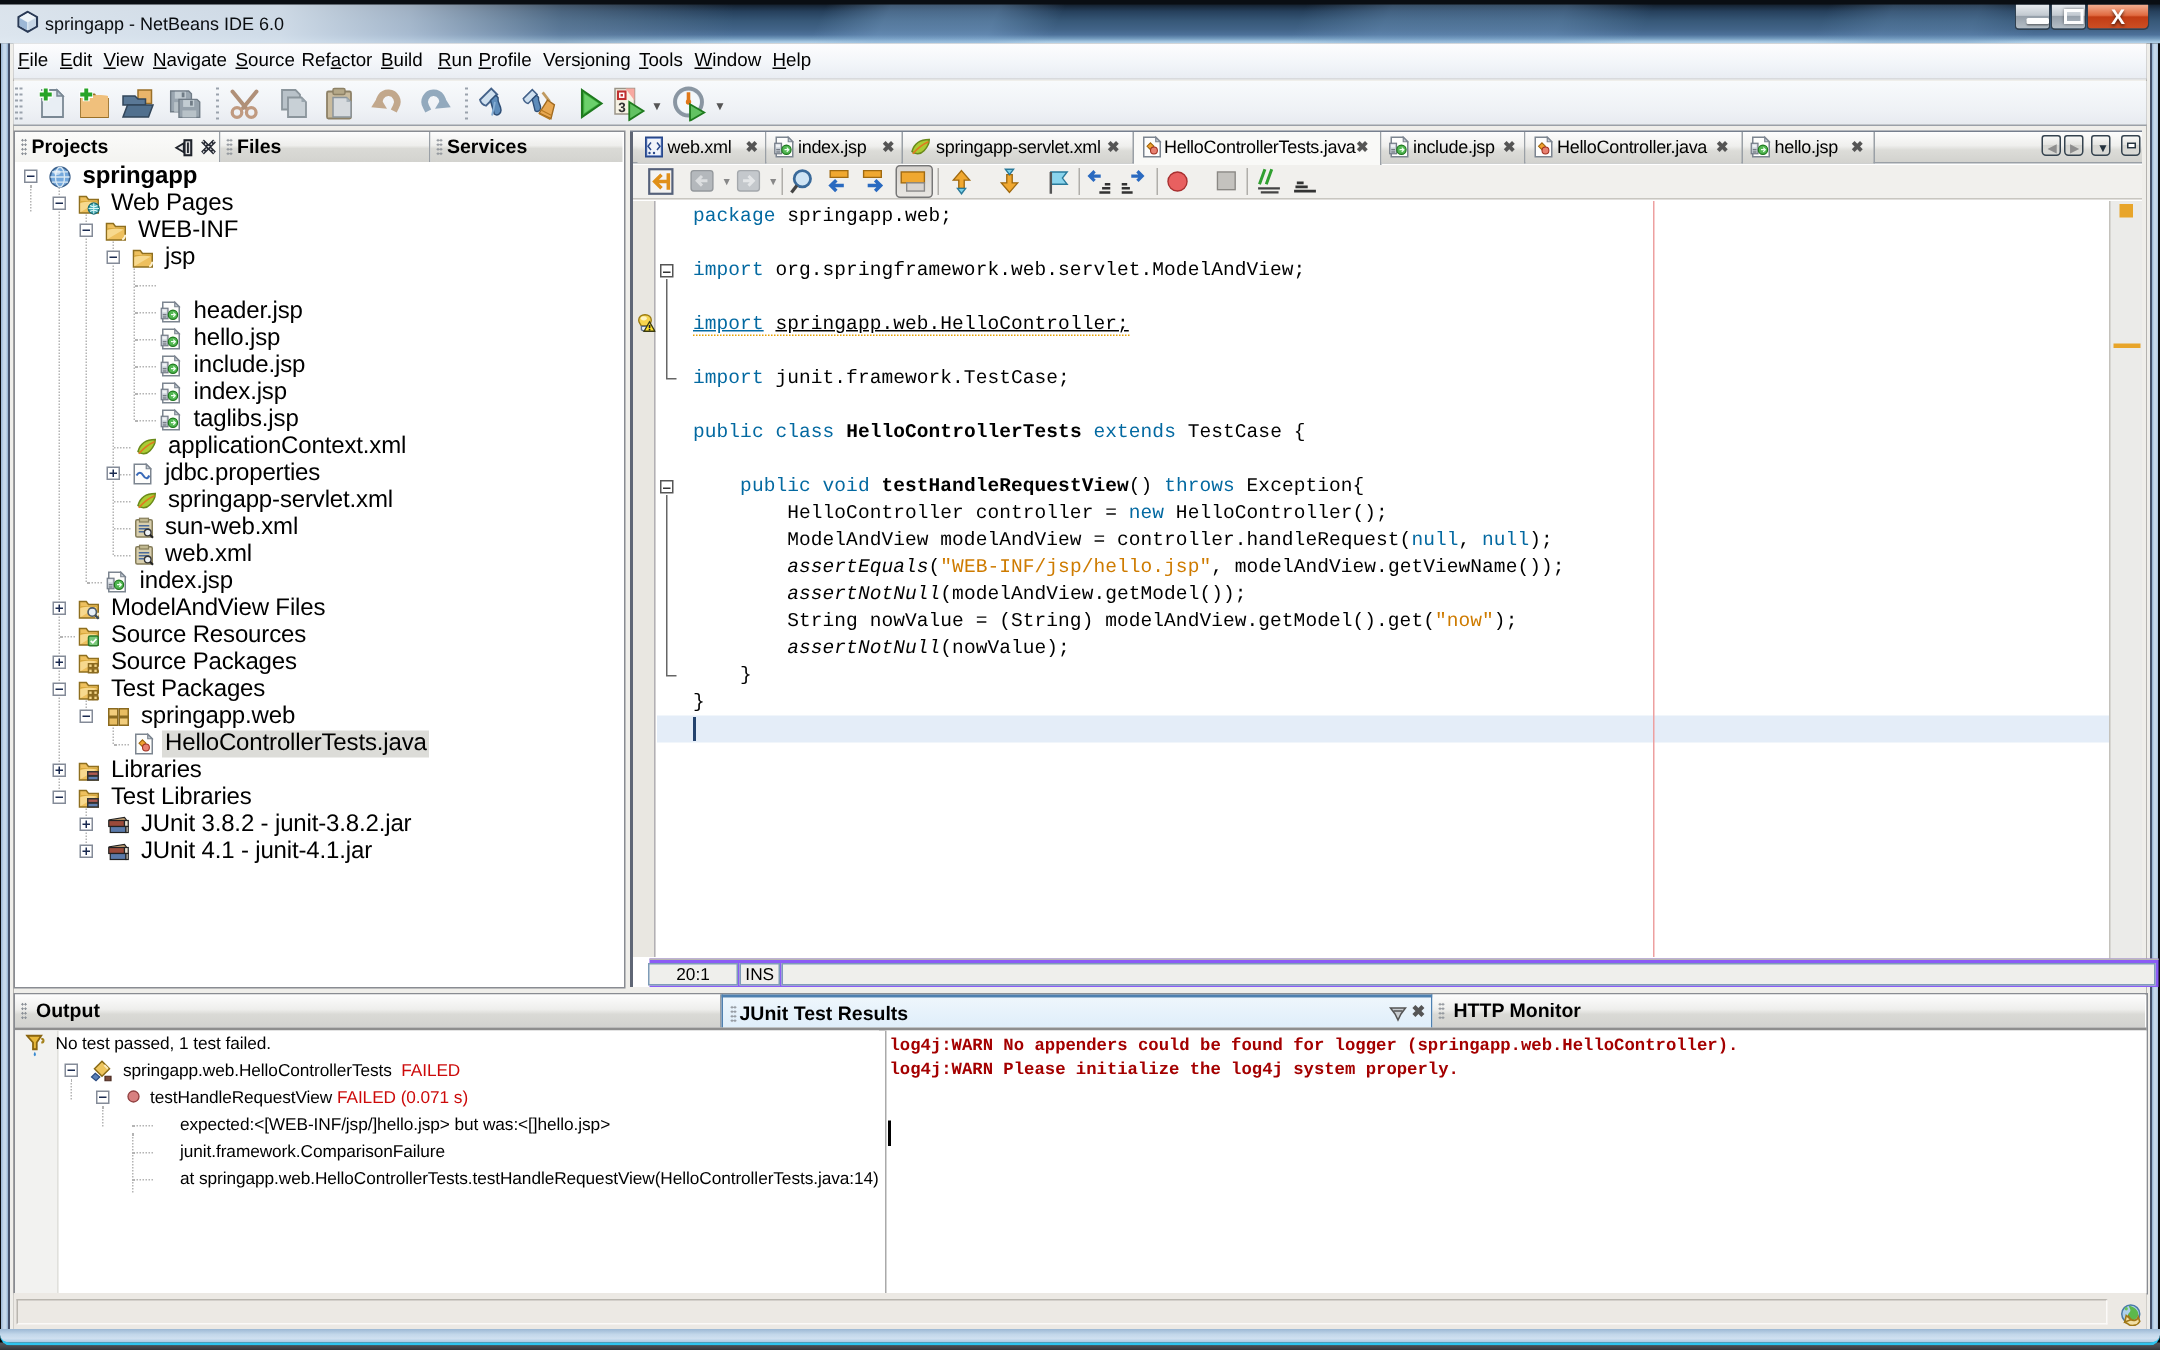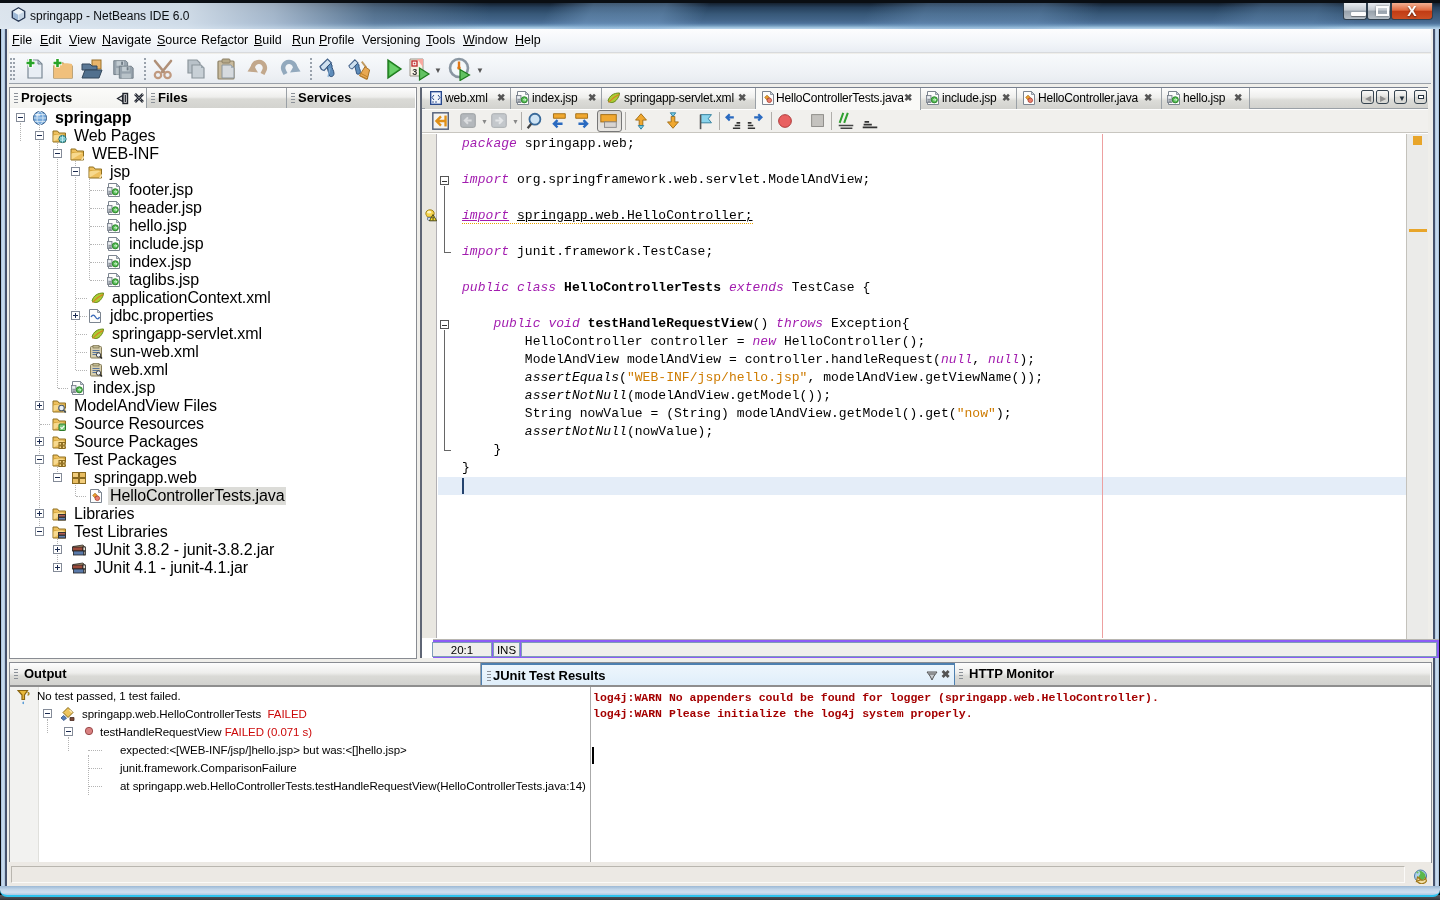--- a/index.html
+++ b/index.html
@@ -79,7 +79,7 @@
 #codearea { position:absolute; left:0; top:46px; width:984px; height:504px; background:#fff; }
 #gutter { position:absolute; left:0; top:0; width:15px; height:100%; background:#e9e7e1; border-right:1px solid #b2b0b4; }
 .cline { position:absolute; left:40px; height:18px; line-height:18px; font-family:"Liberation Mono",monospace; font-size:13px; letter-spacing:0.05px; white-space:pre; color:#000; }
-.kw { color:#a21caf;font-style:italic; }
+.kw { color:#0369a1; }
 .str { color:#ce7b00; }
 .inh { font-style:italic; }
 #stripe { position:absolute; left:984px; top:46px; width:22px; height:505px; background:#ebebe9; border-left:1px solid #c4c2bc; }

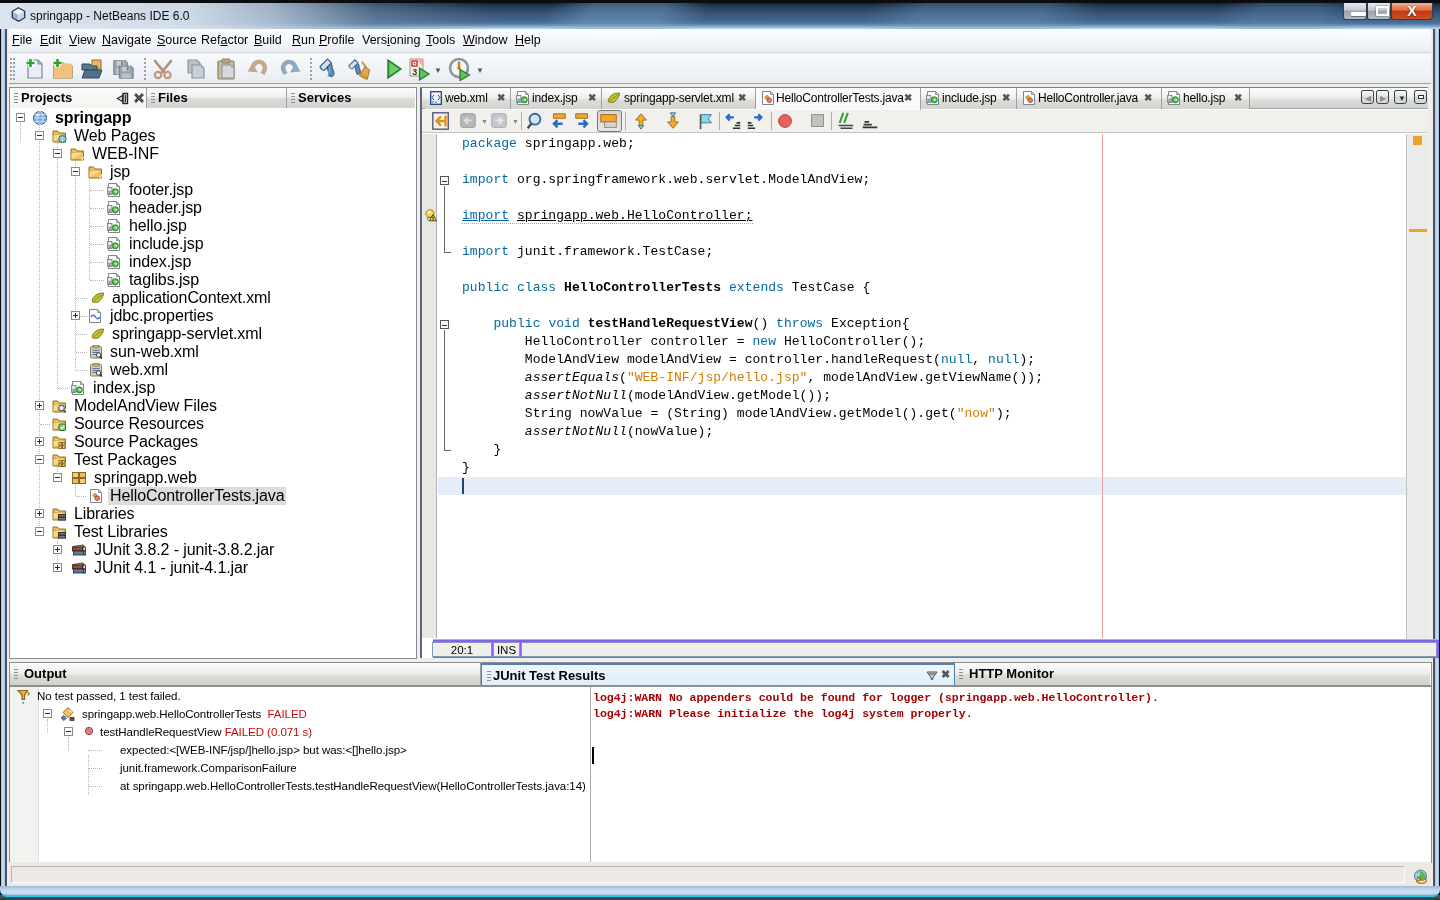--- a/index.html
+++ b/index.html
@@ -436,12 +436,6 @@
           </svg>
           <span class="txt" style="left:100px">jsp</span>
         </div>
-<div class="trow" style="top:72px">
-          <svg class="ti" style="left:96px">
-            <use href="#i-jsp"></use>
-          </svg>
-          <span class="txt" style="left:119px">footer.jsp</span>
-        </div>
 <div class="trow" style="top:90px">
           <svg class="ti" style="left:96px">
             <use href="#i-jsp"></use>

